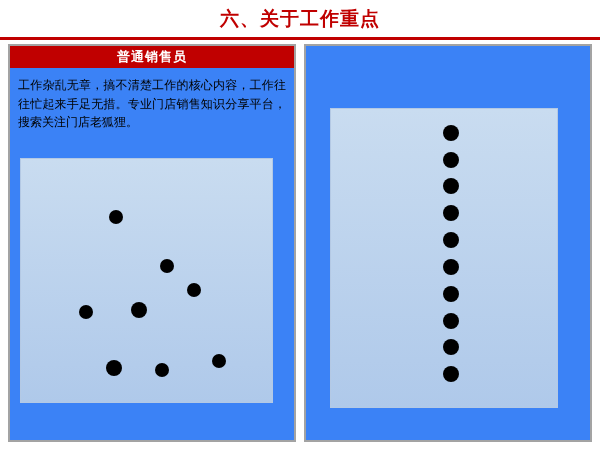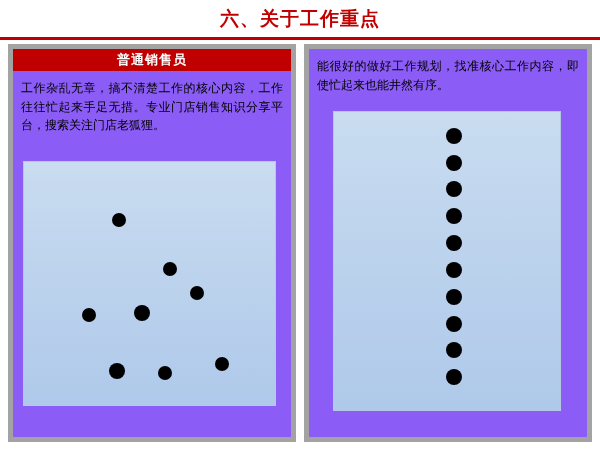--- a/index.html
+++ b/index.html
@@ -58,9 +58,9 @@
   .col {
     position: relative;
     width: 288px;
-    border: 5px solid #a3a3a3;
+    border: 2px solid #a3a3a3;
     box-sizing: border-box;
-    background: #8b5cf6;
+    background: #3b82f6;
   }
   .col-header {
     height: 22px;

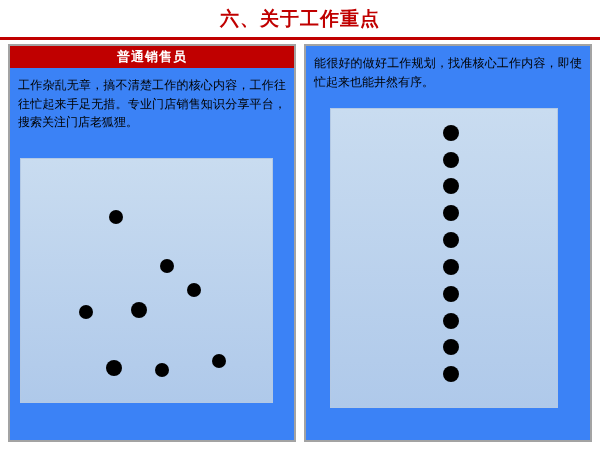--- a/index.html
+++ b/index.html
@@ -142,7 +142,6 @@
 
     <div class="col">
       <div class="col-body">
-        <div class="col-text">能很好的做好工作规划，找准核心工作内容，即使忙起来也能井然有序。</div>
         <div class="pic pic-right">
             <span class="dot" style="left: 53%; top: 8%; width: 16px; height: 16px; background: rgb(0, 0, 0);"></span>
             <span class="dot" style="left: 53%; top: 17%; width: 16px; height: 16px; background: rgb(0, 0, 0);"></span>

